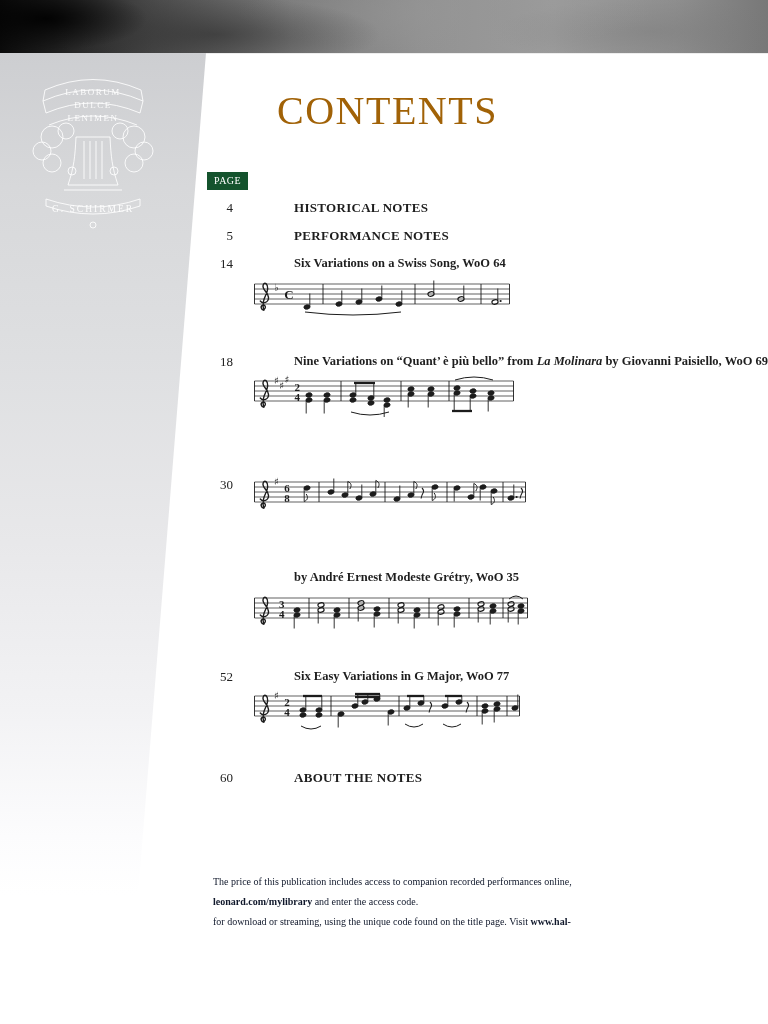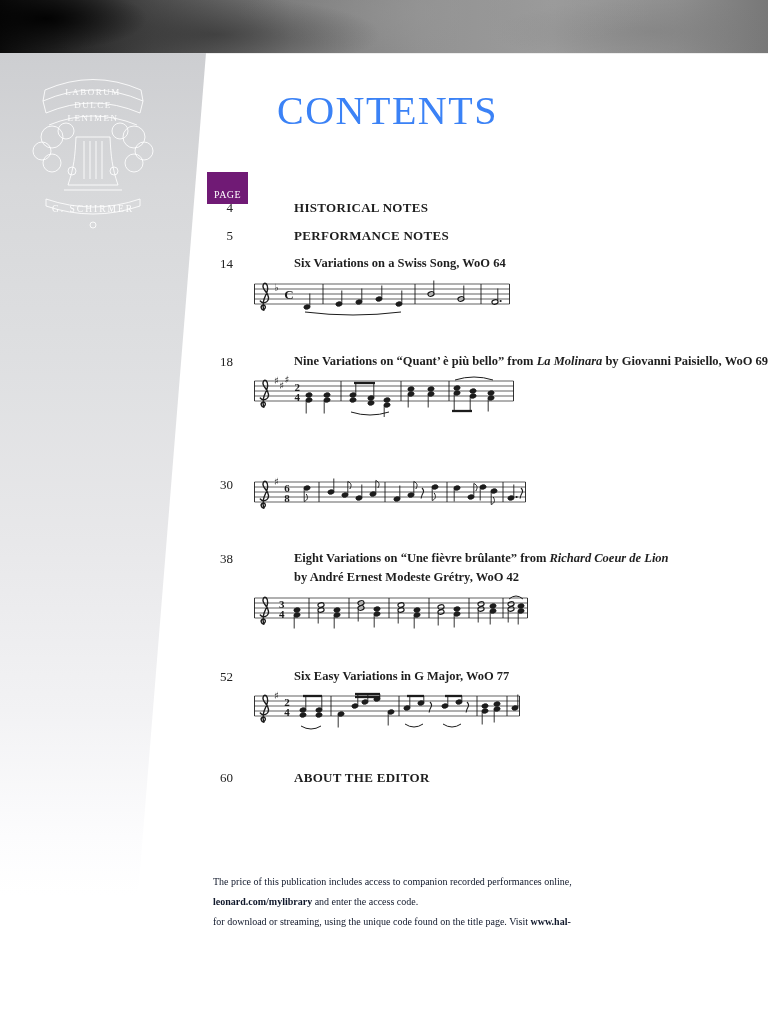--- a/index.html
+++ b/index.html
@@ -18,7 +18,7 @@
     clip-path:polygon(0 0,100% 0,67% 100%,0 100%);}
   .logo-svg{position:absolute;left:18px;top:6px;}
   .page-title{position:absolute;left:277px;top:91px;margin:0;font-size:40px;line-height:40px;
-    font-weight:400;letter-spacing:1.5px;color:#3b82f6;text-align:right;}
+    font-weight:400;letter-spacing:1.5px;color:#a16207;text-align:right;}
   .pagebox{position:absolute;left:207px;top:172px;background:#701a75;color:#fff;
     font-size:10px;line-height:13px;padding:16px 7px 3px 7px;letter-spacing:.5px;}
   .row{position:absolute;left:0;width:768px;height:18px;}

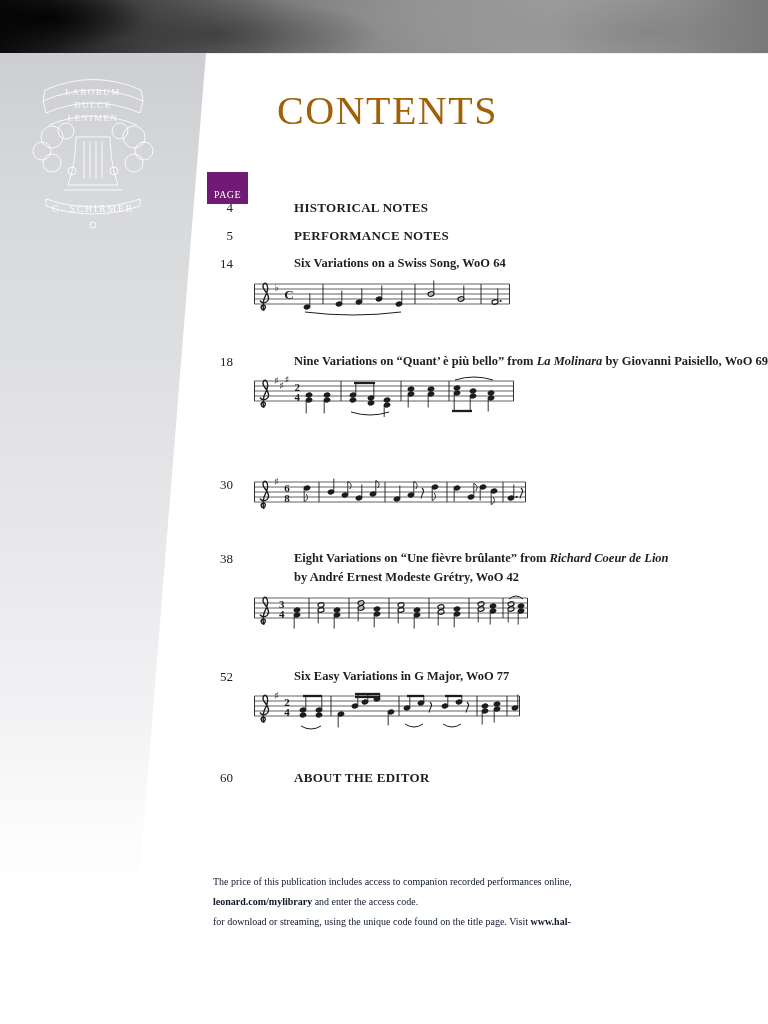--- a/index.html
+++ b/index.html
@@ -19,8 +19,8 @@
   .logo-svg{position:absolute;left:18px;top:6px;}
   .page-title{position:absolute;left:277px;top:91px;margin:0;font-size:40px;line-height:40px;
     font-weight:400;letter-spacing:1.5px;color:#a16207;text-align:right;}
-  .pagebox{position:absolute;left:207px;top:172px;background:#701a75;color:#fff;
-    font-size:10px;line-height:13px;padding:16px 7px 3px 7px;letter-spacing:.5px;}
+  .pagebox{position:absolute;left:207px;top:172px;background:#14532d;color:#fff;
+    font-size:10px;line-height:13px;padding:2px 7px 3px 7px;letter-spacing:.5px;}
   .row{position:absolute;left:0;width:768px;height:18px;}
   .num{position:absolute;left:186px;width:47px;text-align:right;font-size:13px;color:#222;}
   .t{position:absolute;left:255px;white-space:nowrap;font-size:12.5px;font-weight:bold;color:#1e1e1e;margin-left:39px;}

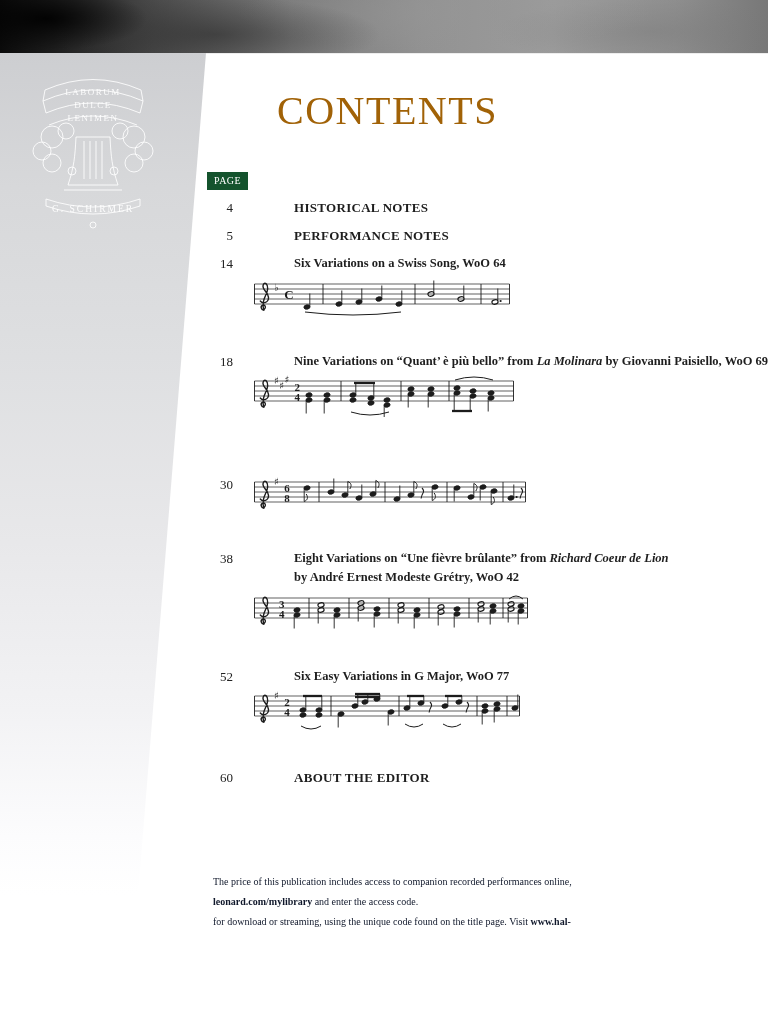--- a/index.html
+++ b/index.html
@@ -239,10 +239,6 @@
       <path d="M268,16 q2.6,2.6 0.9,5.2 q-1.3,2 -1.8,5.3" fill="none" stroke="#1c1c1c" stroke-width="1.1"></path>
     </svg>
 
-  <div class="row" style="top:551px">
-    <span class="num">38</span>
-    <span class="t"><span>Eight Variations on “Une fièvre brûlante” from </span><i>Richard Coeur de Lion</i></span>
-  </div>
   <div class="row" style="top:570px">
     <span class="t">by André Ernest Modeste Grétry, WoO 42</span>
   </div>

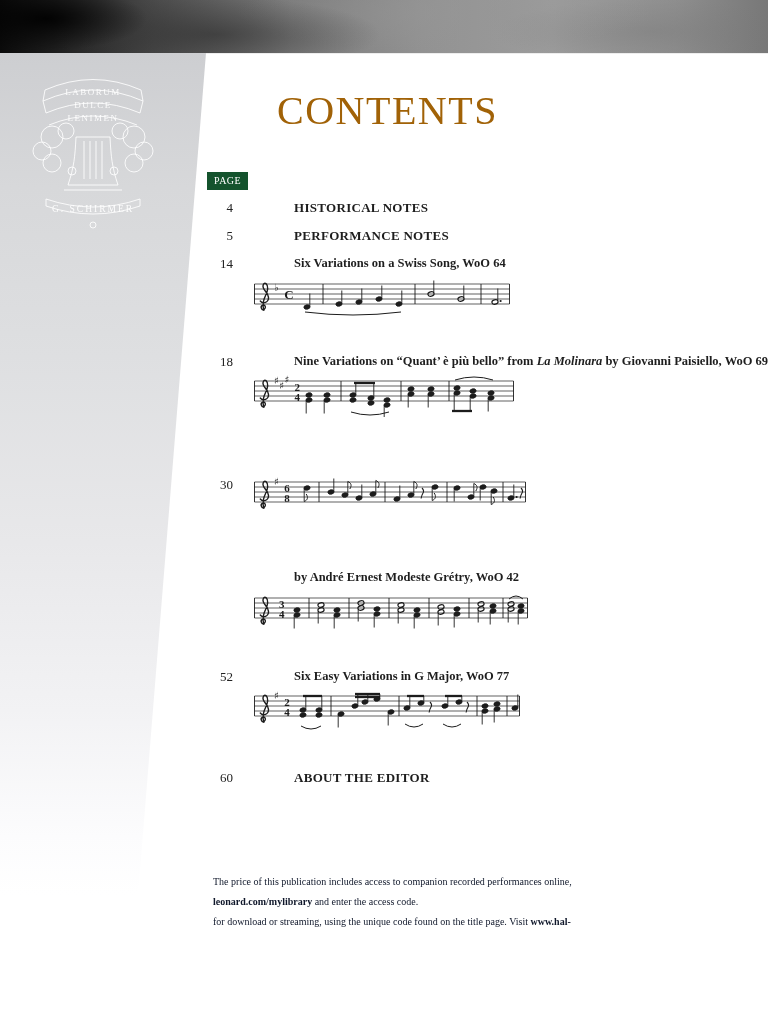--- a/index.html
+++ b/index.html
@@ -240,7 +240,7 @@
     </svg>
 
   <div class="row" style="top:570px">
-    <span class="t">by André Ernest Modeste Grétry, WoO 42</span>
+    <span class="t">by André Ernest Modeste Grétry, WoO 35</span>
   </div>
   <svg class="music" style="left:253px;top:588px" viewBox="0 0 276 46" width="276" height="46">
       <line x1="1.5" y1="10" x2="274.5" y2="10" stroke="#1c1c1c" stroke-width="0.7"></line>

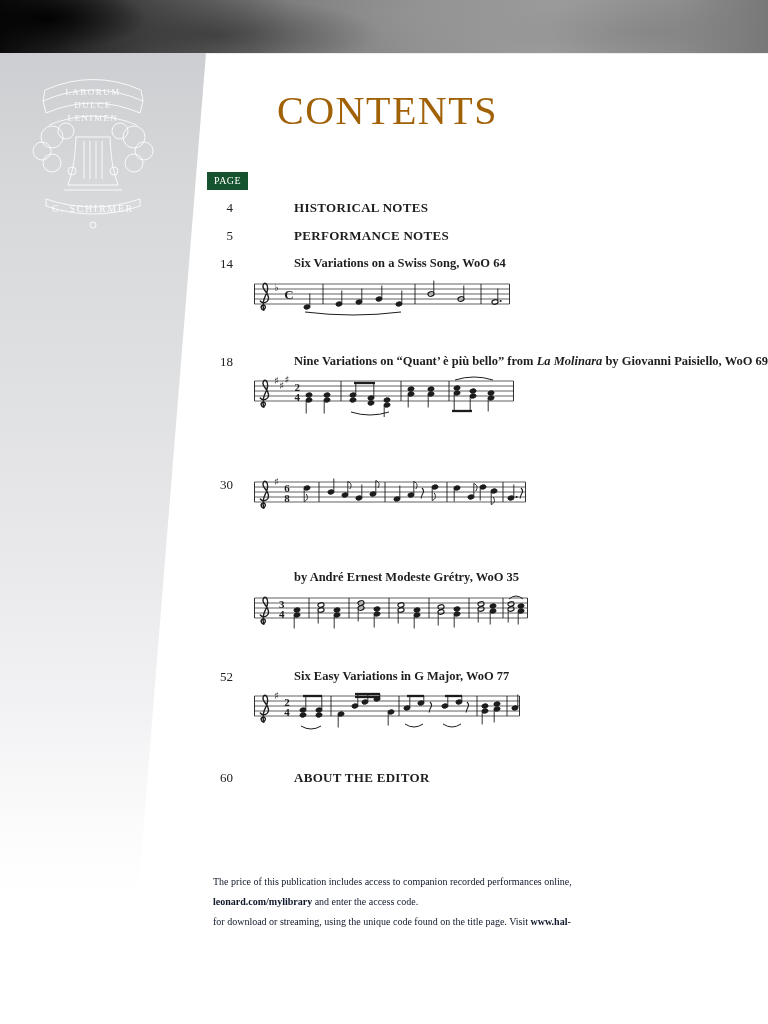--- a/index.html
+++ b/index.html
@@ -367,7 +367,7 @@
 
   <div class="row" style="top:770px">
     <span class="num">60</span>
-    <span class="t caps">ABOUT THE EDITOR</span>
+    <span class="t caps">ABOUT THE NOTES</span>
   </div>
 
   <div class="footer">

